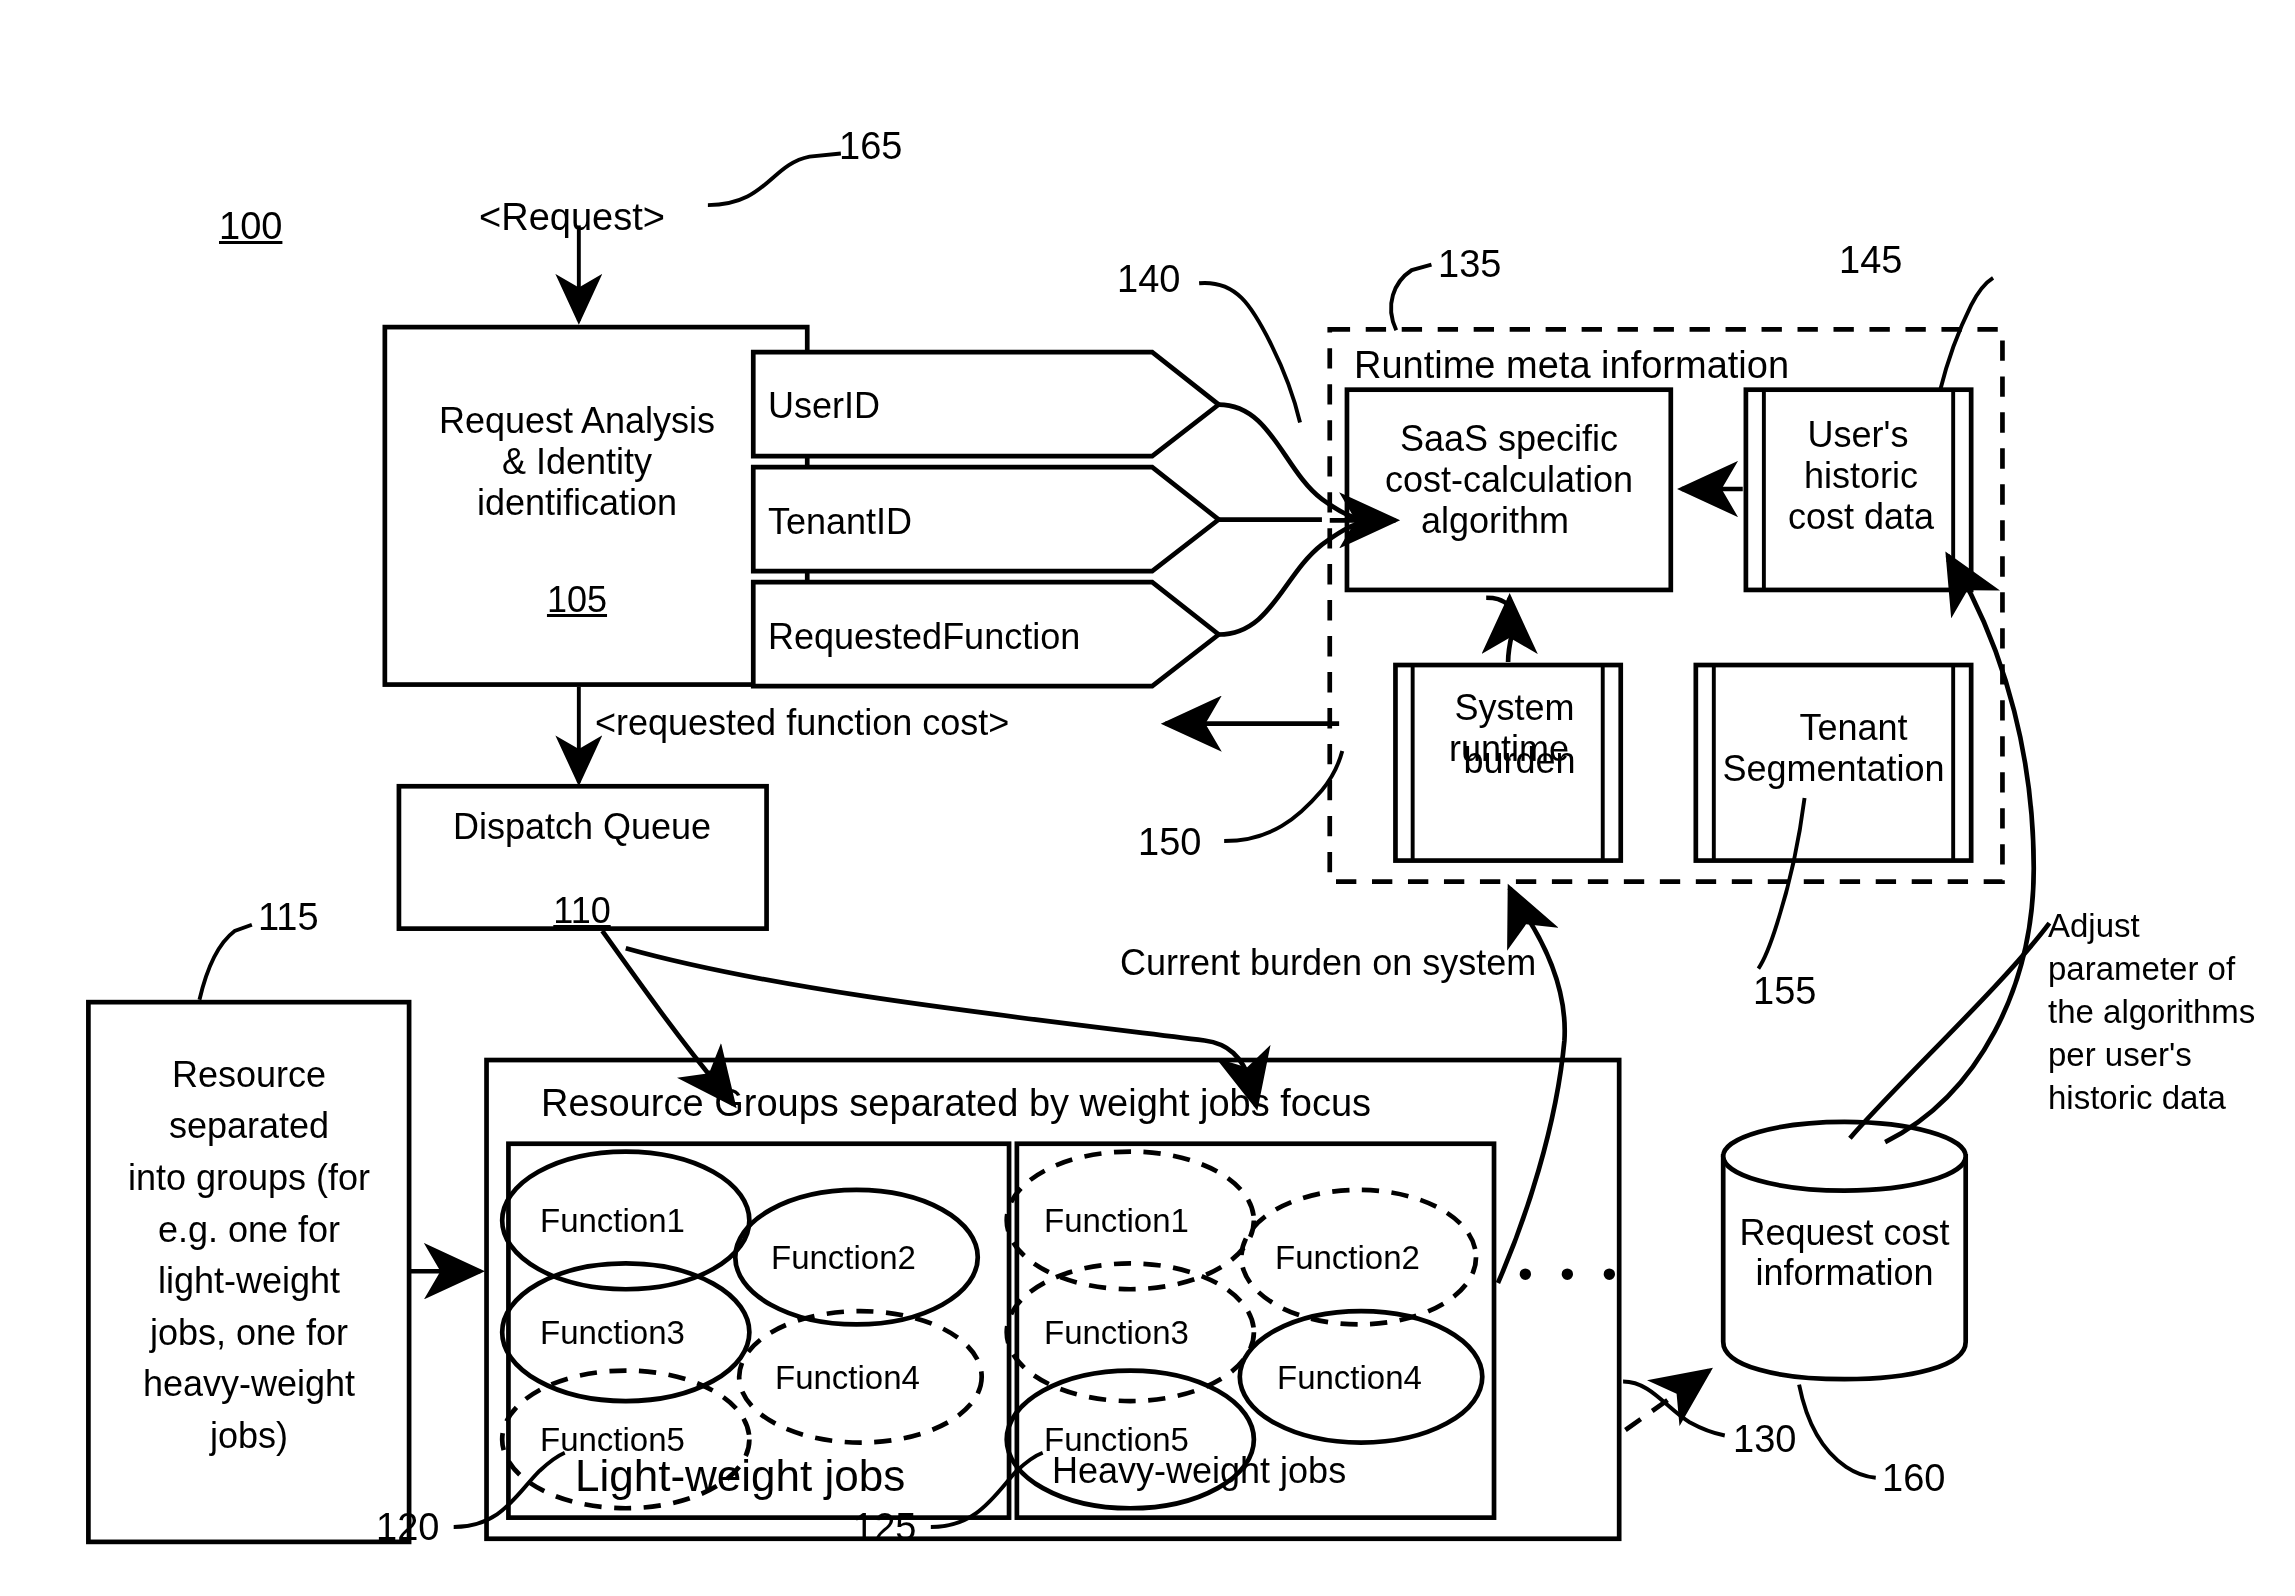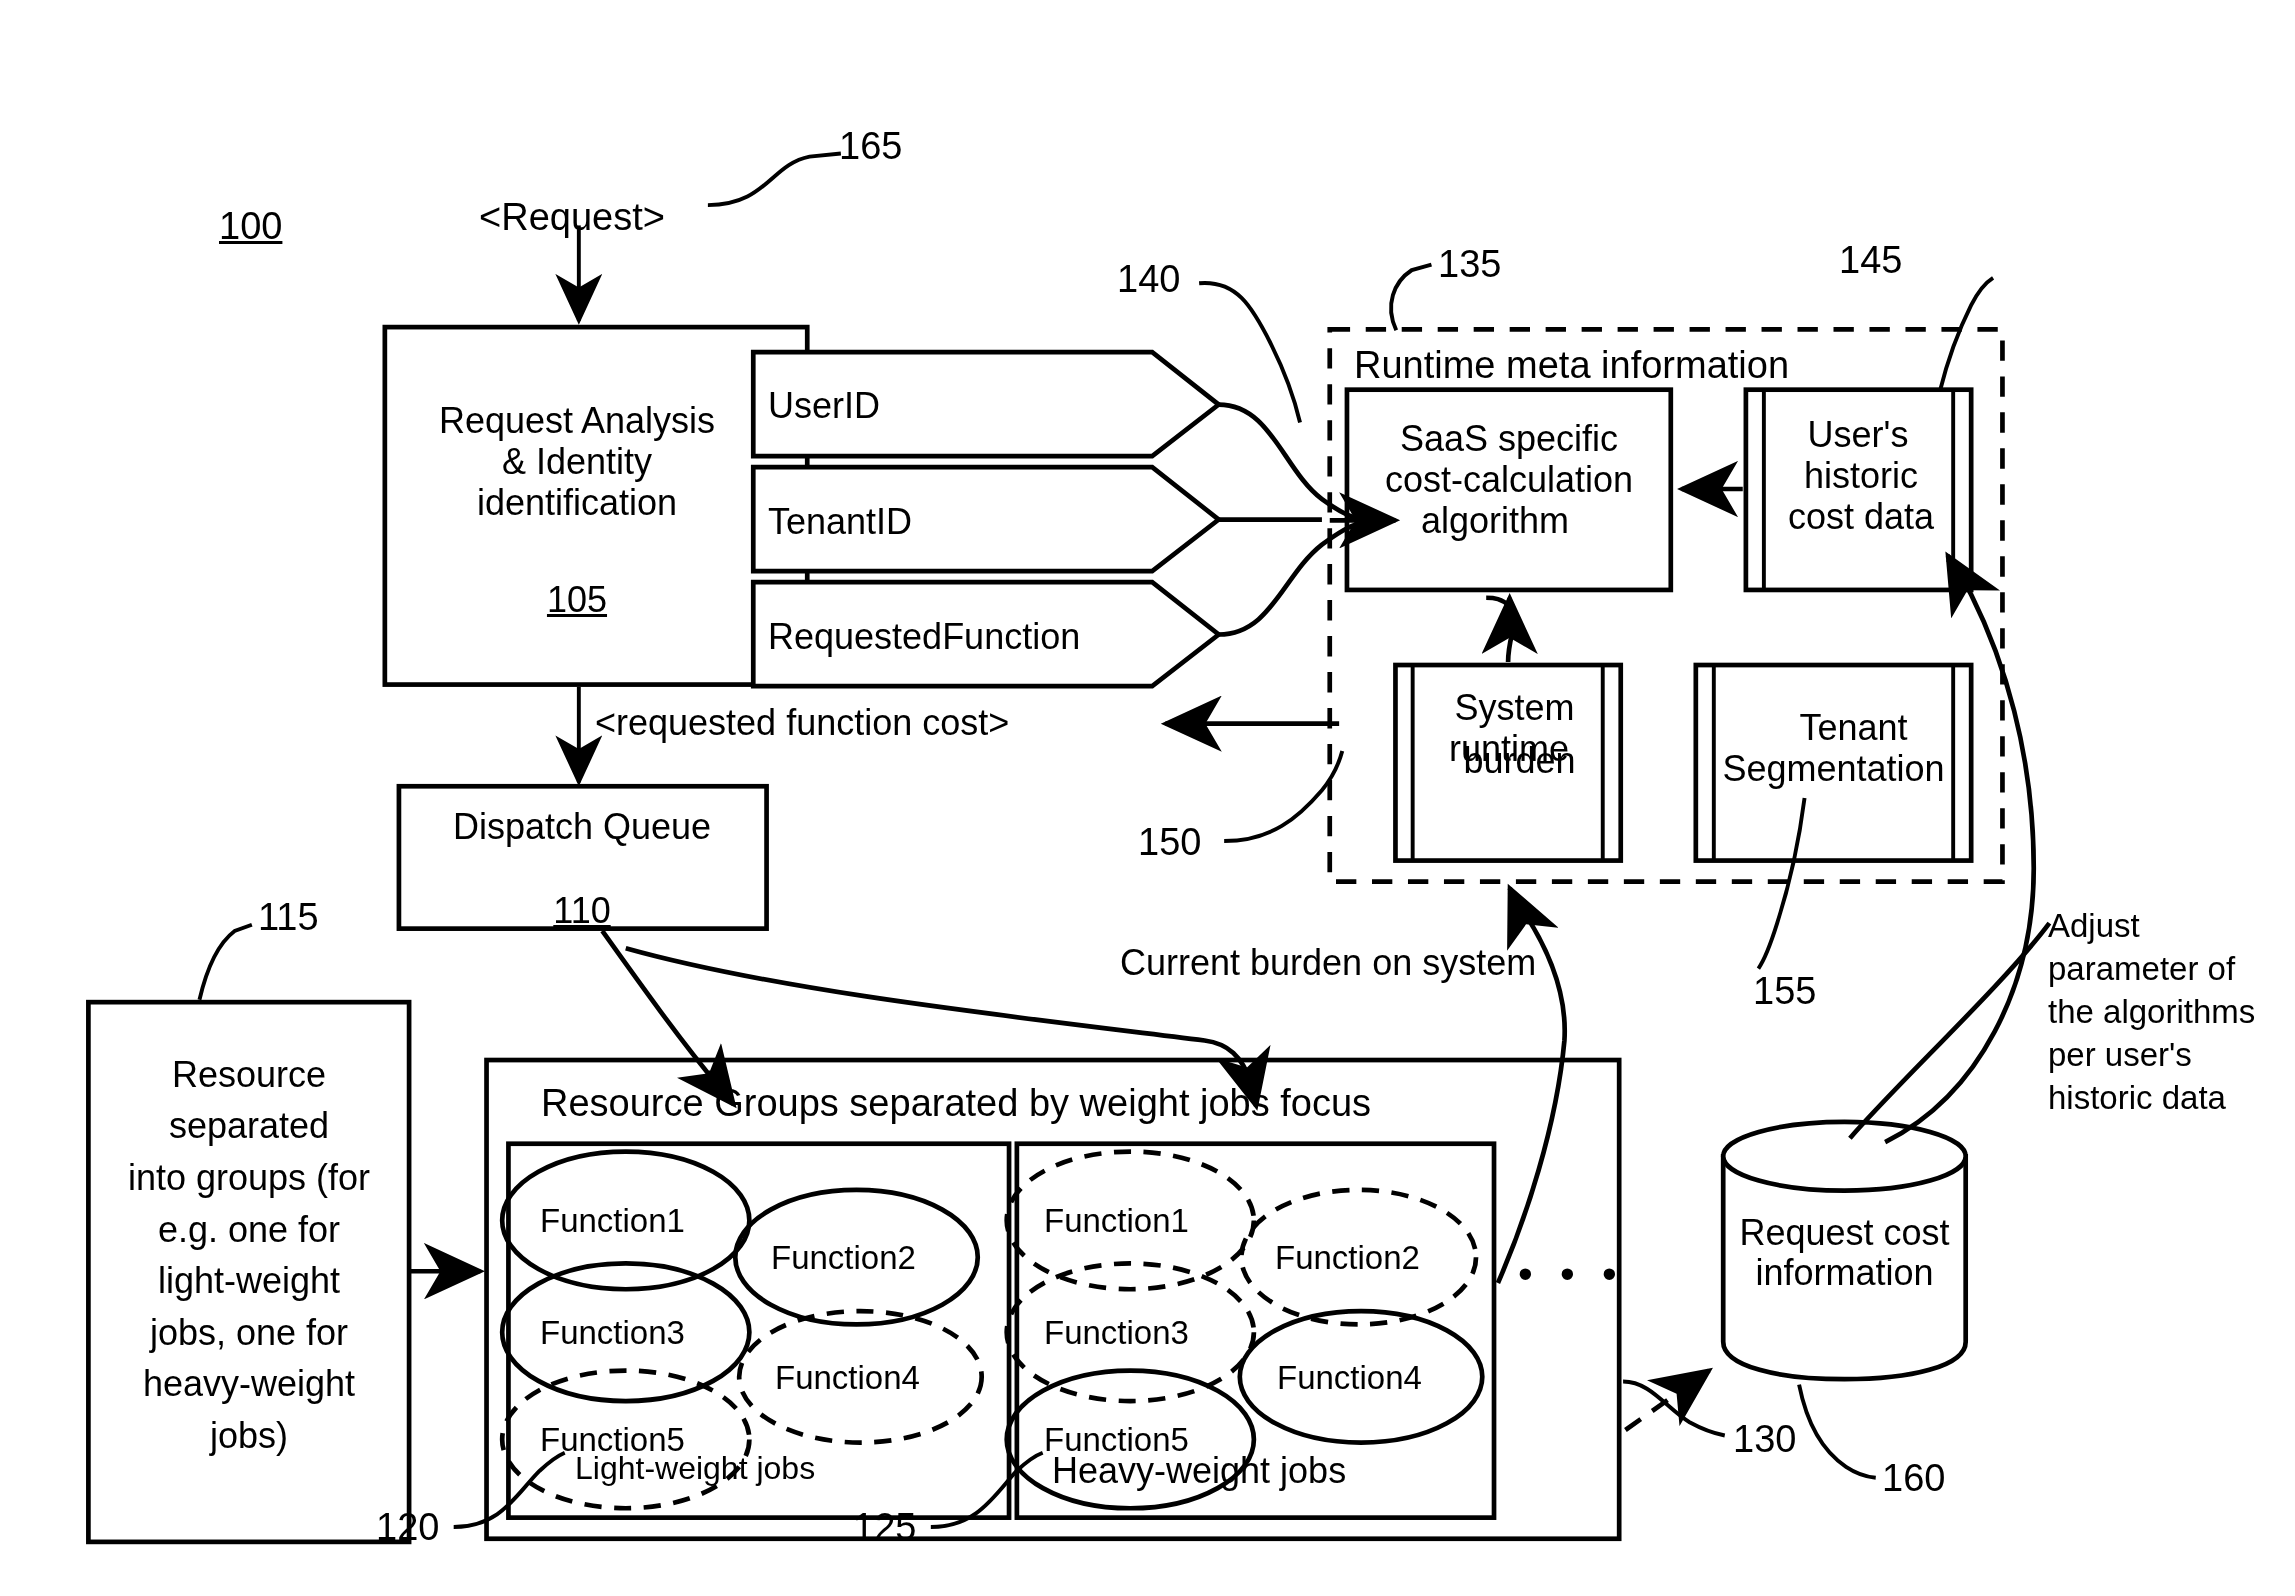--- a/index.html
+++ b/index.html
@@ -227,7 +227,7 @@
 
   <div class="lbl" style="left:1518px; top:1250px; font-size:42px; letter-spacing:7.8px;">• • •</div>
 
-  <div class="lbl" style="left:575px; top:1451px; font-size:32px;">Light-weight jobs</div>
+  <div class="lbl" style="left:575px; top:1451px; font-size:44px;">Light-weight jobs</div>
   <div class="lbl ref" style="left:376px; top:1506px;">120</div>
   <div class="lbl" style="left:1052px; top:1451px; font-size:36px;">Heavy-weight jobs</div>
   <div class="lbl ref" style="left:853px; top:1506px;">125</div>

